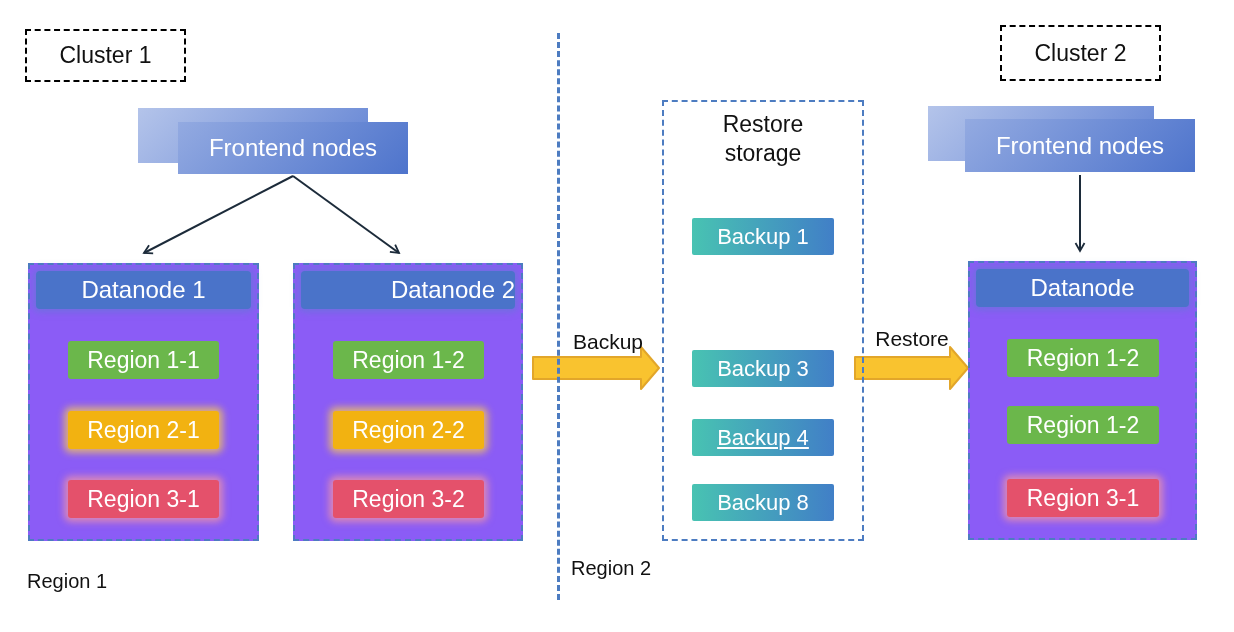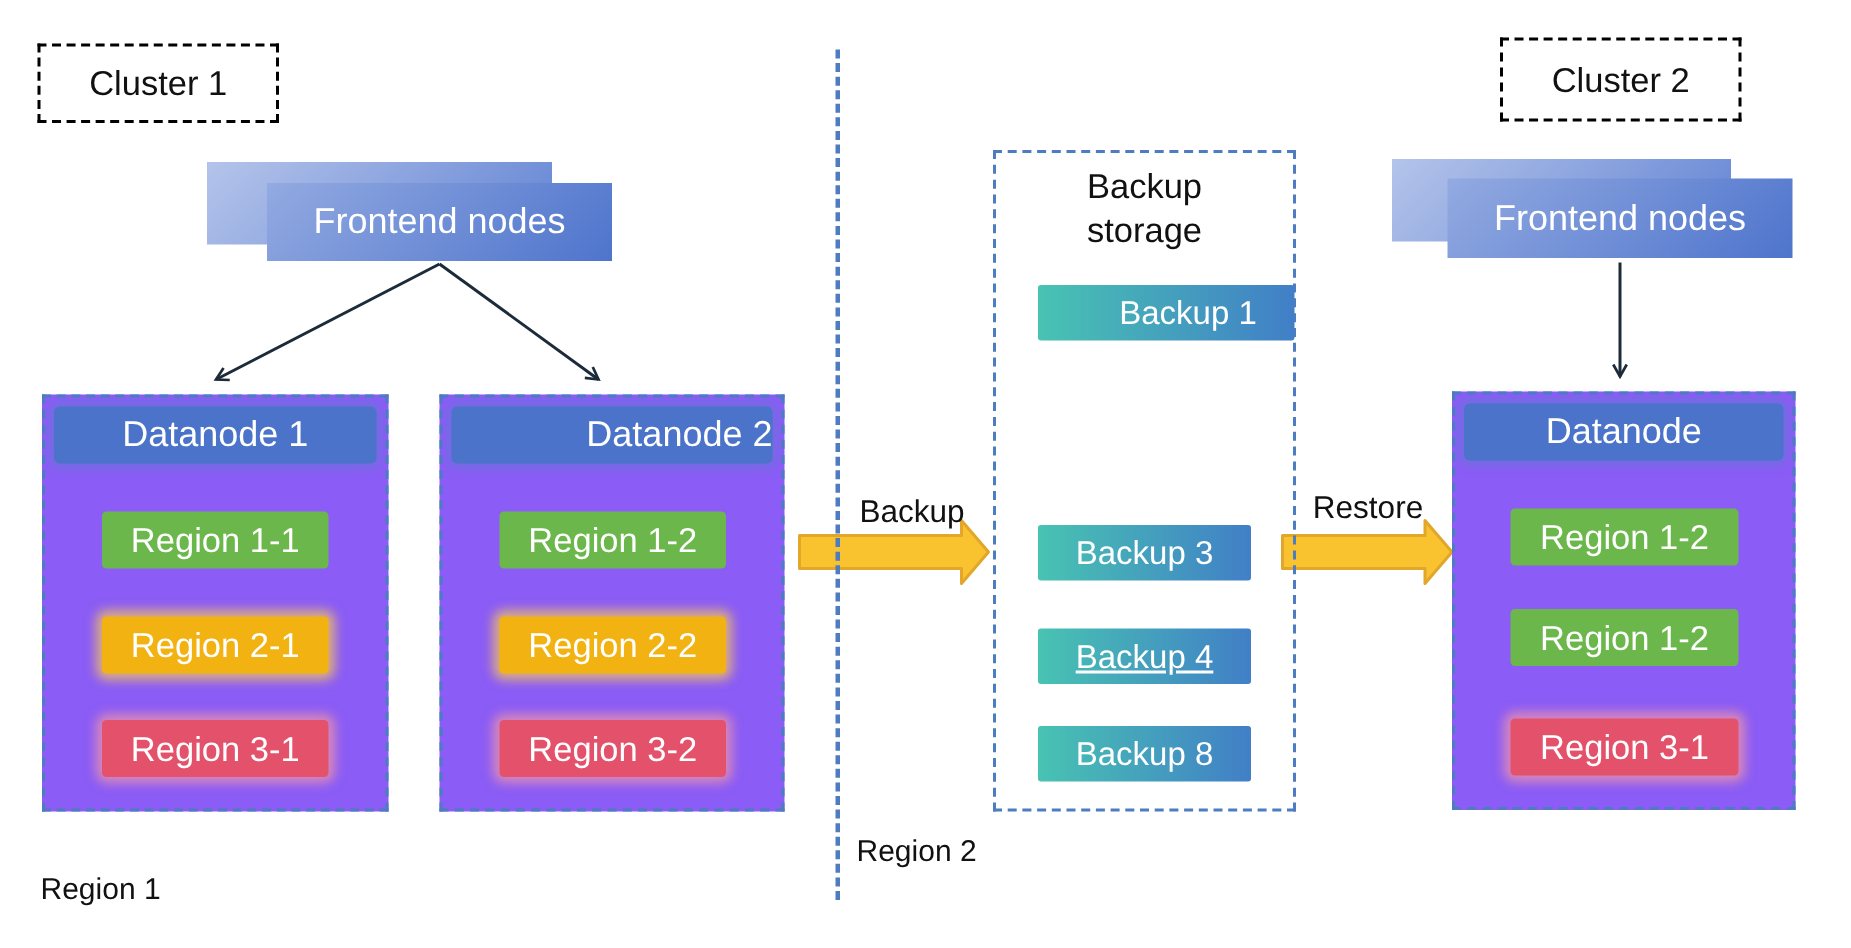--- a/index.html
+++ b/index.html
@@ -117,7 +117,7 @@
   <div class="divider"></div>
 
   <div class="storage-box">
-    <div class="storage-title">Backup storage</div>
+    <div class="storage-title">Restore storage</div>
     <div class="backup-item" style="top:88px;padding-left:29px;">
       <span>Backup 1</span>
     </div>

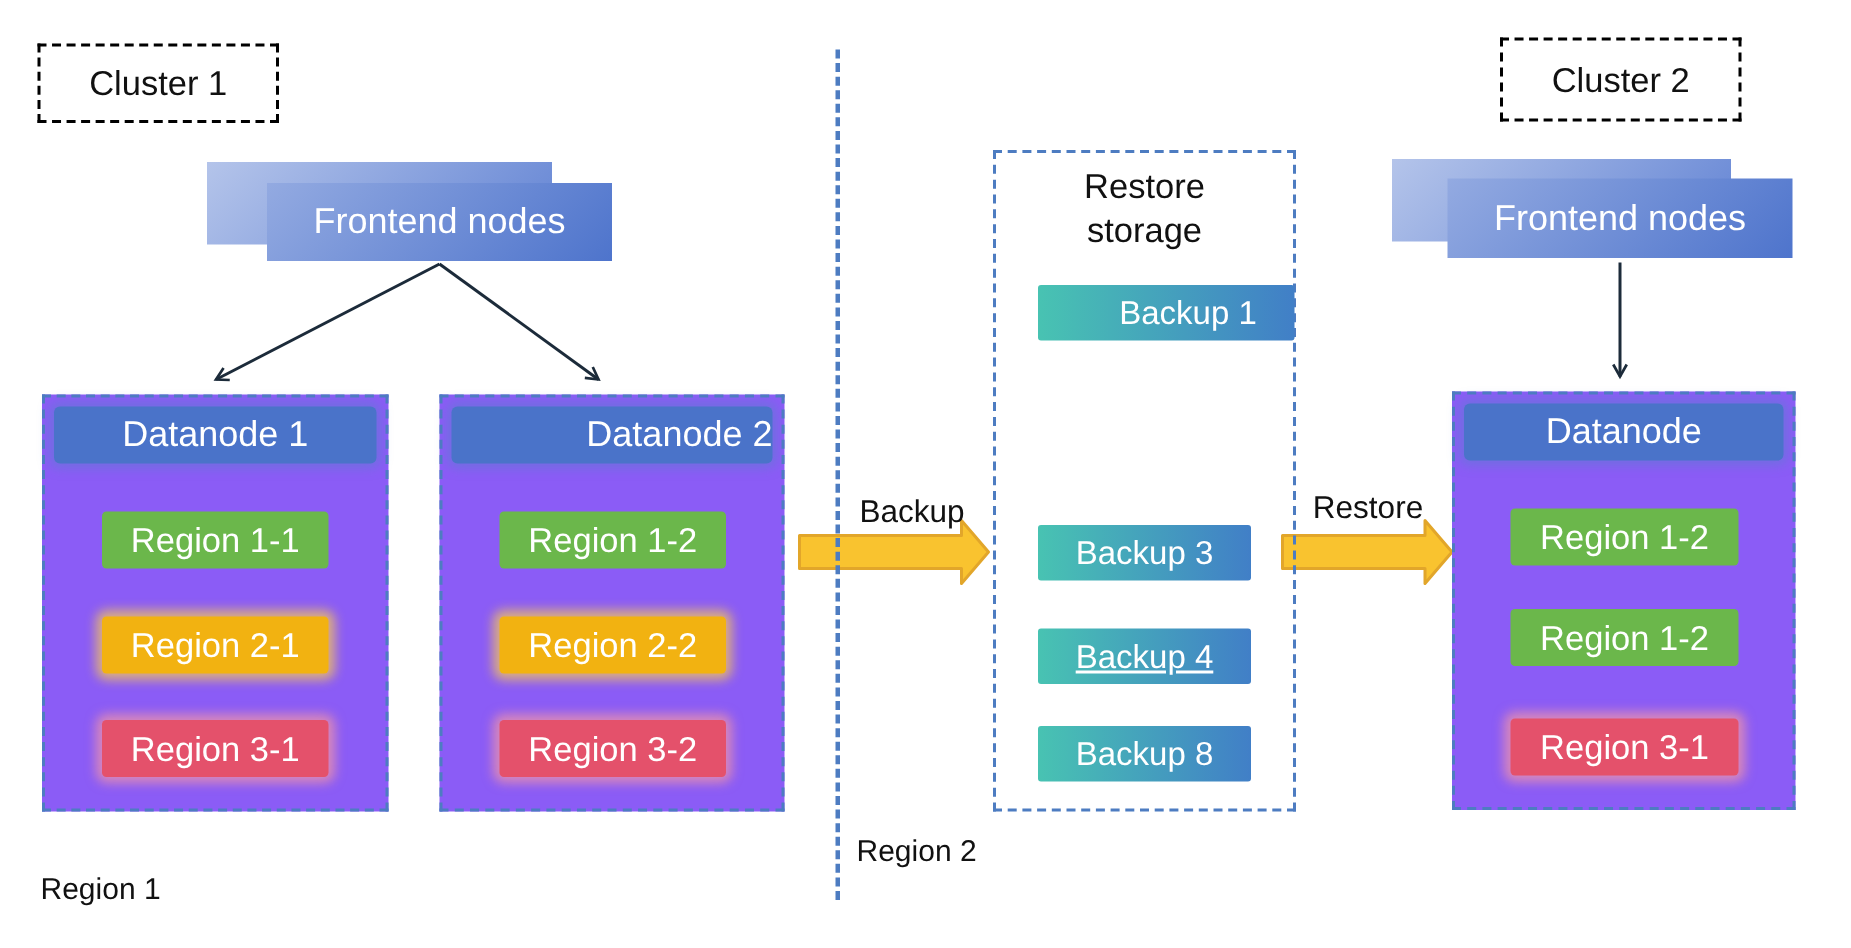--- a/index.html
+++ b/index.html
@@ -118,7 +118,7 @@
 
   <div class="storage-box">
     <div class="storage-title">Restore storage</div>
-    <div class="backup-item" style="top:88px;padding-left:29px;">
+    <div class="backup-item" style="top:116px;">
       <span>Backup 1</span>
     </div>
     <div class="backup-item" style="top:248px;">

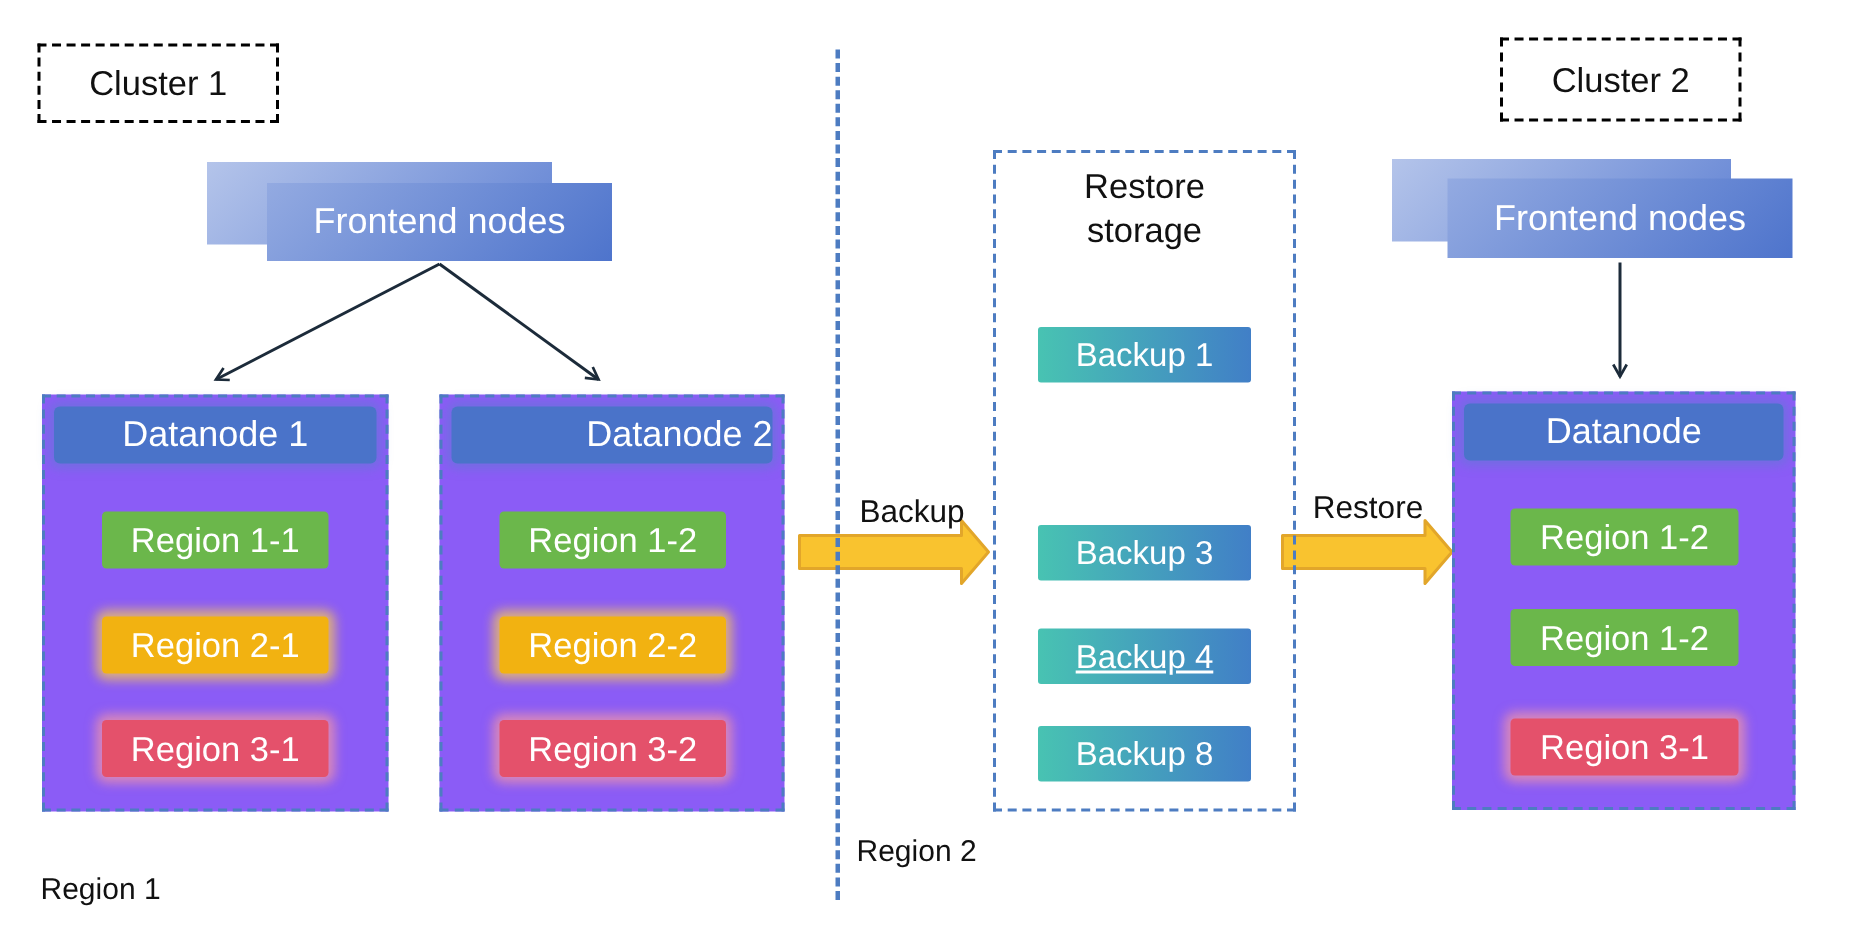--- a/index.html
+++ b/index.html
@@ -150,7 +150,7 @@
     </div>
   </div>
 
-  <div class="footer-label" style="left:27px;top:570px;margin-top:12px;">Region 1</div>
+  <div class="footer-label" style="left:27px;top:570px;">Region 1</div>
   <div class="footer-label" style="left:571px;top:557px;">Region 2</div>
 
 </div>

